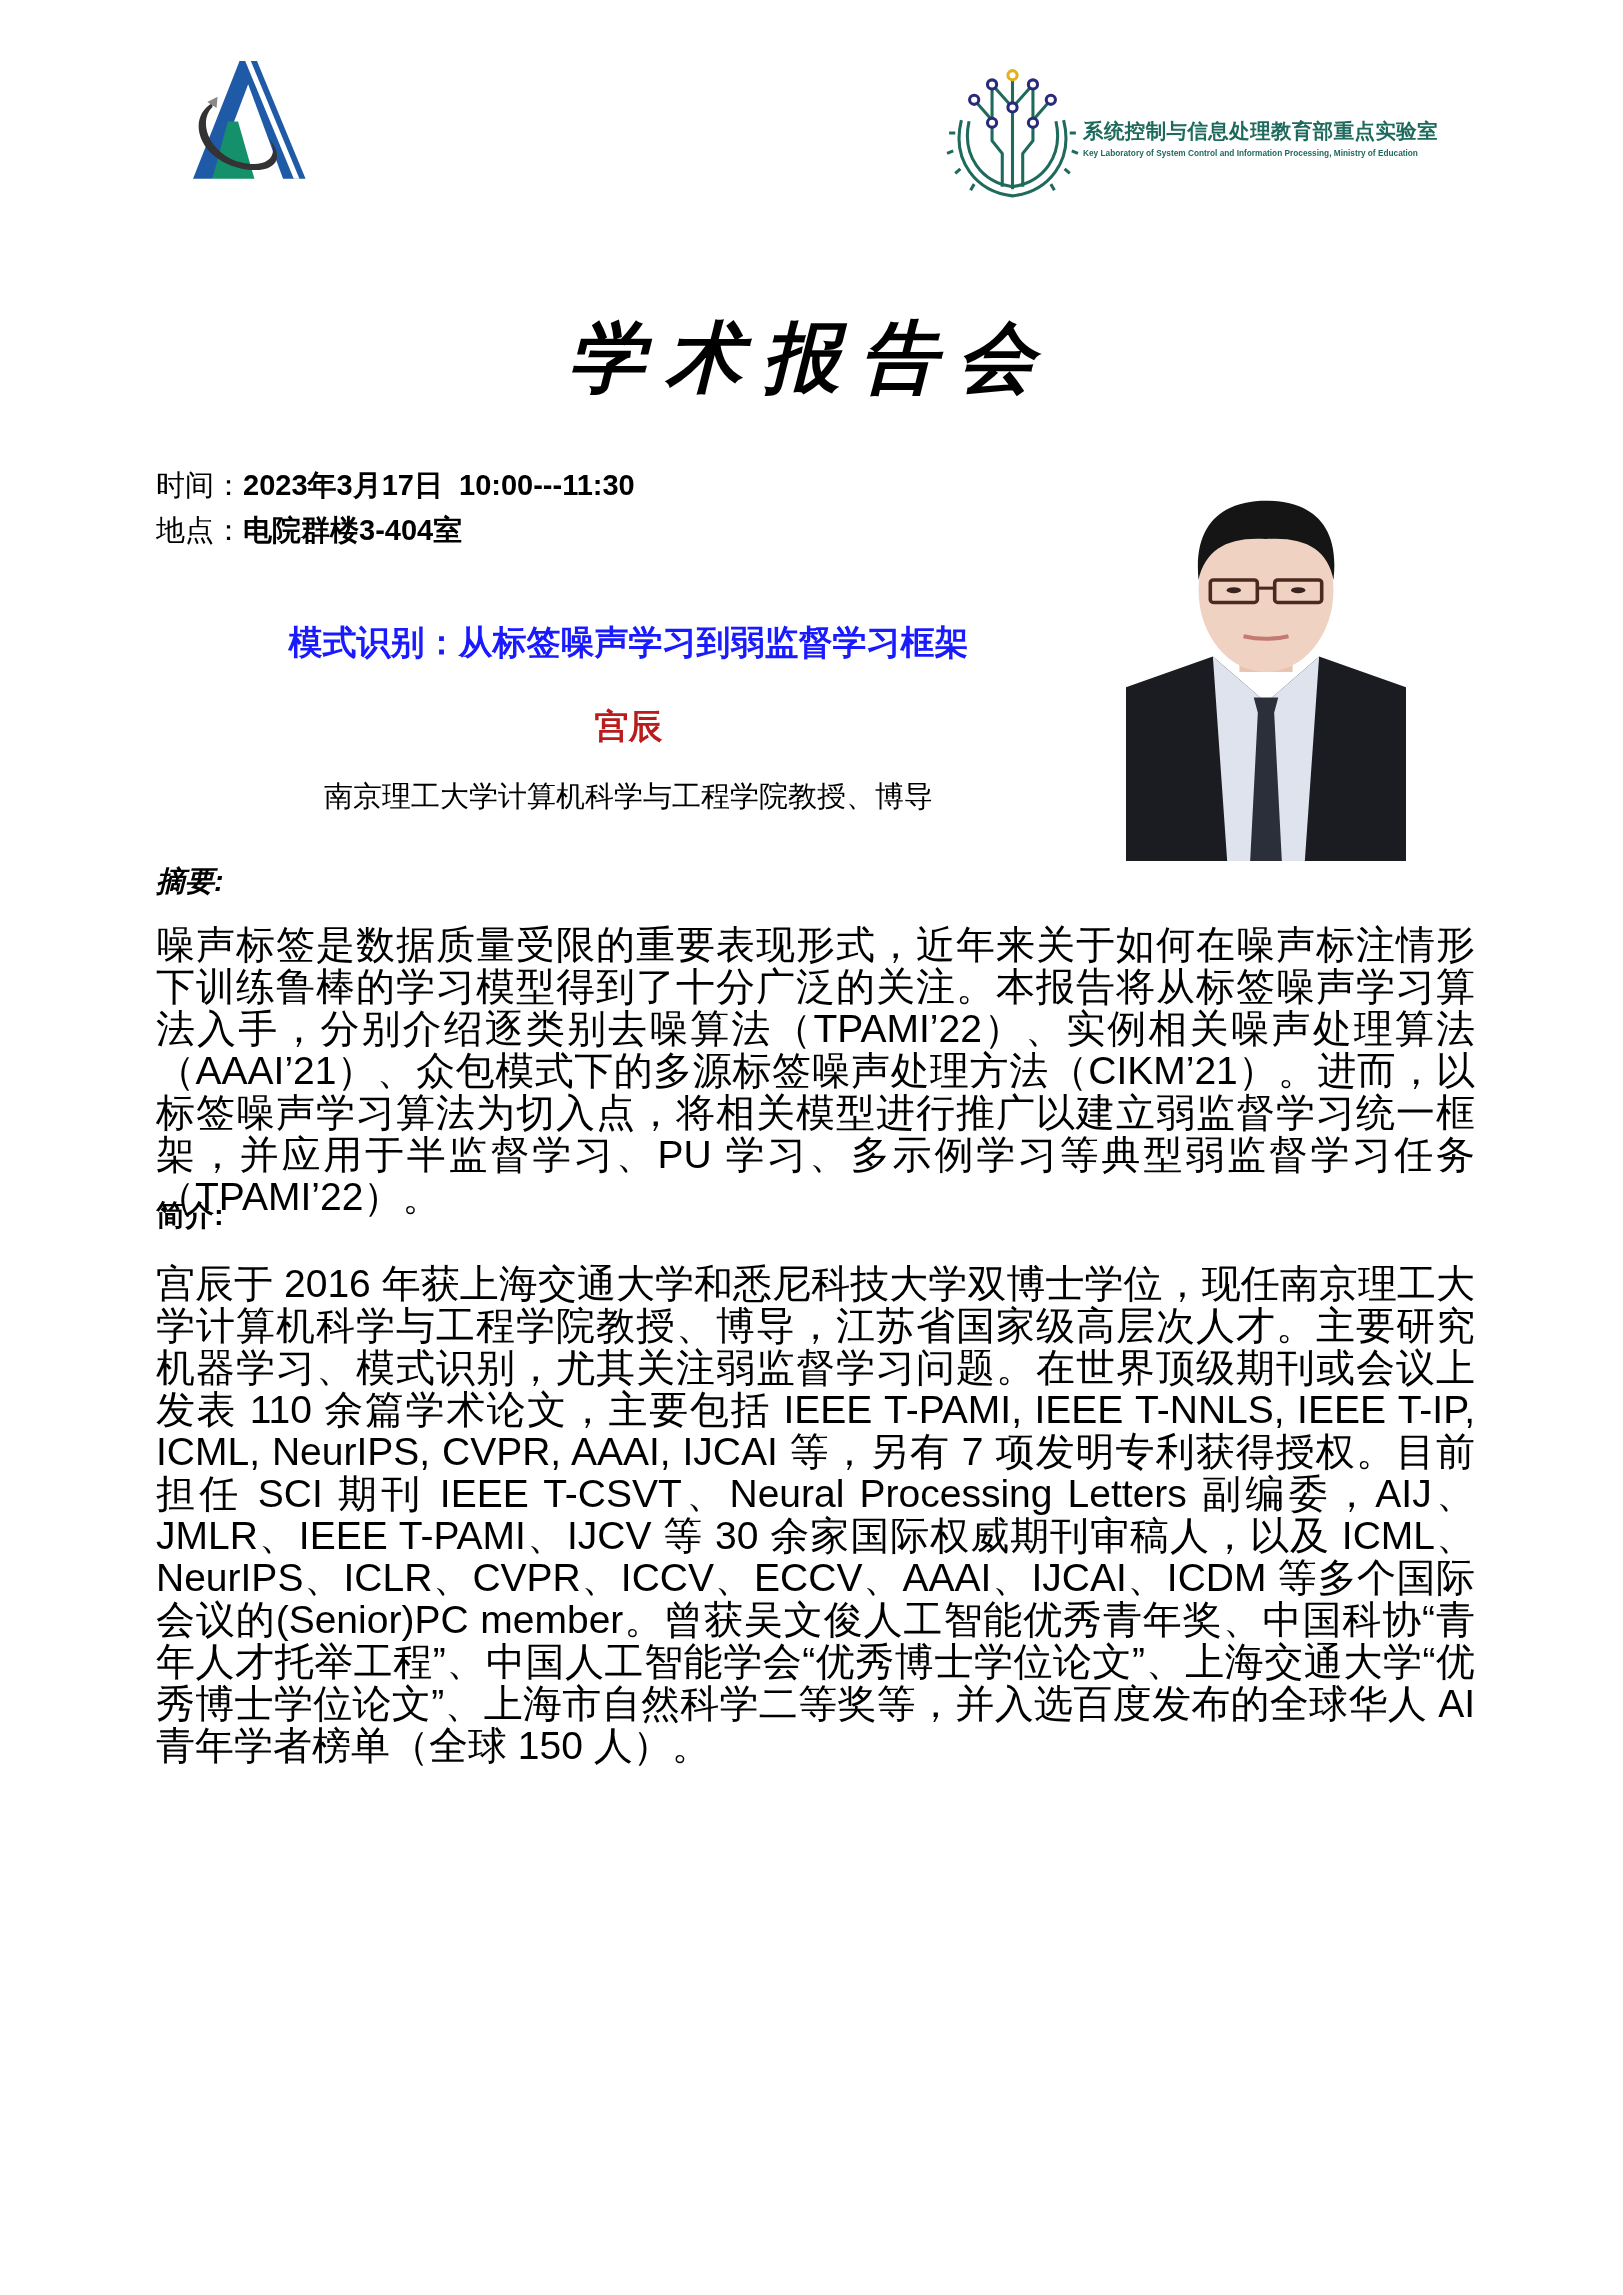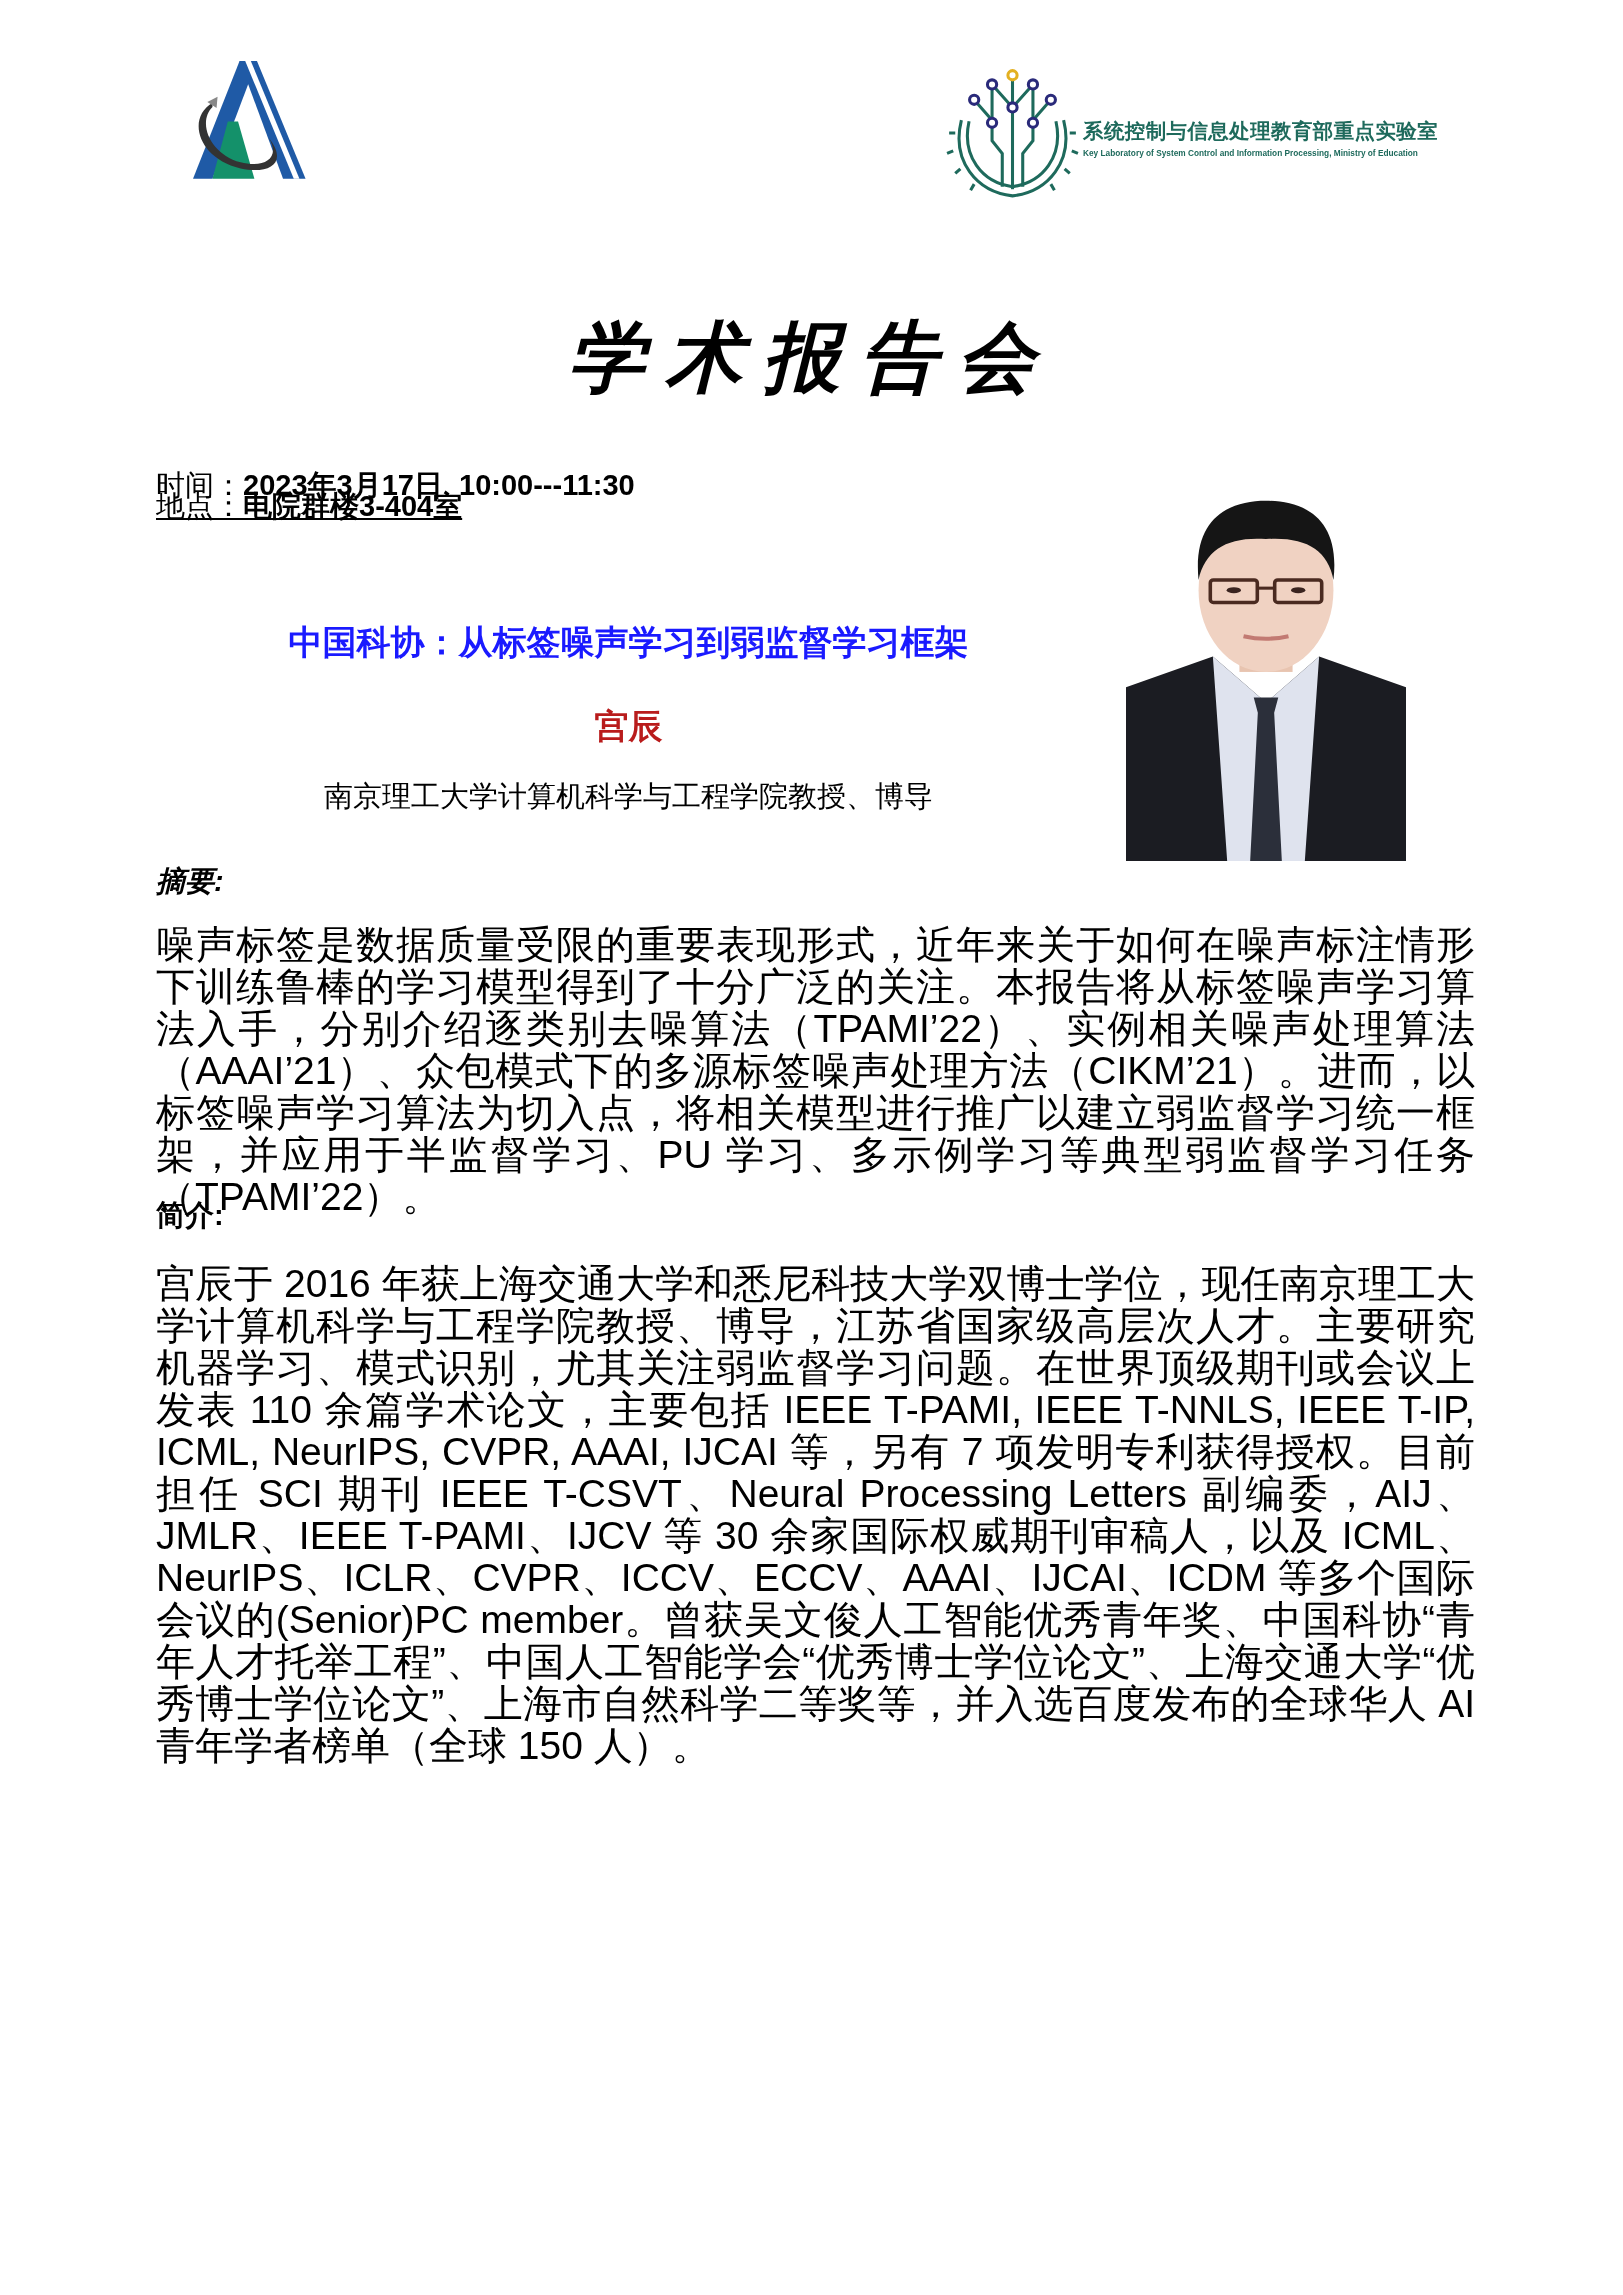--- a/index.html
+++ b/index.html
@@ -28,7 +28,7 @@
   
   .info { left: 156px; font-family: "Liberation Sans", sans-serif; font-weight: bold; font-size: 29px; line-height: 1; }
   .info-time { top: 471px; }
-  .info-place { top: 492px; text-decoration: underline; }
+  .info-place { top: 516px; }
   .info .lbl { font-weight: normal; }
 
   

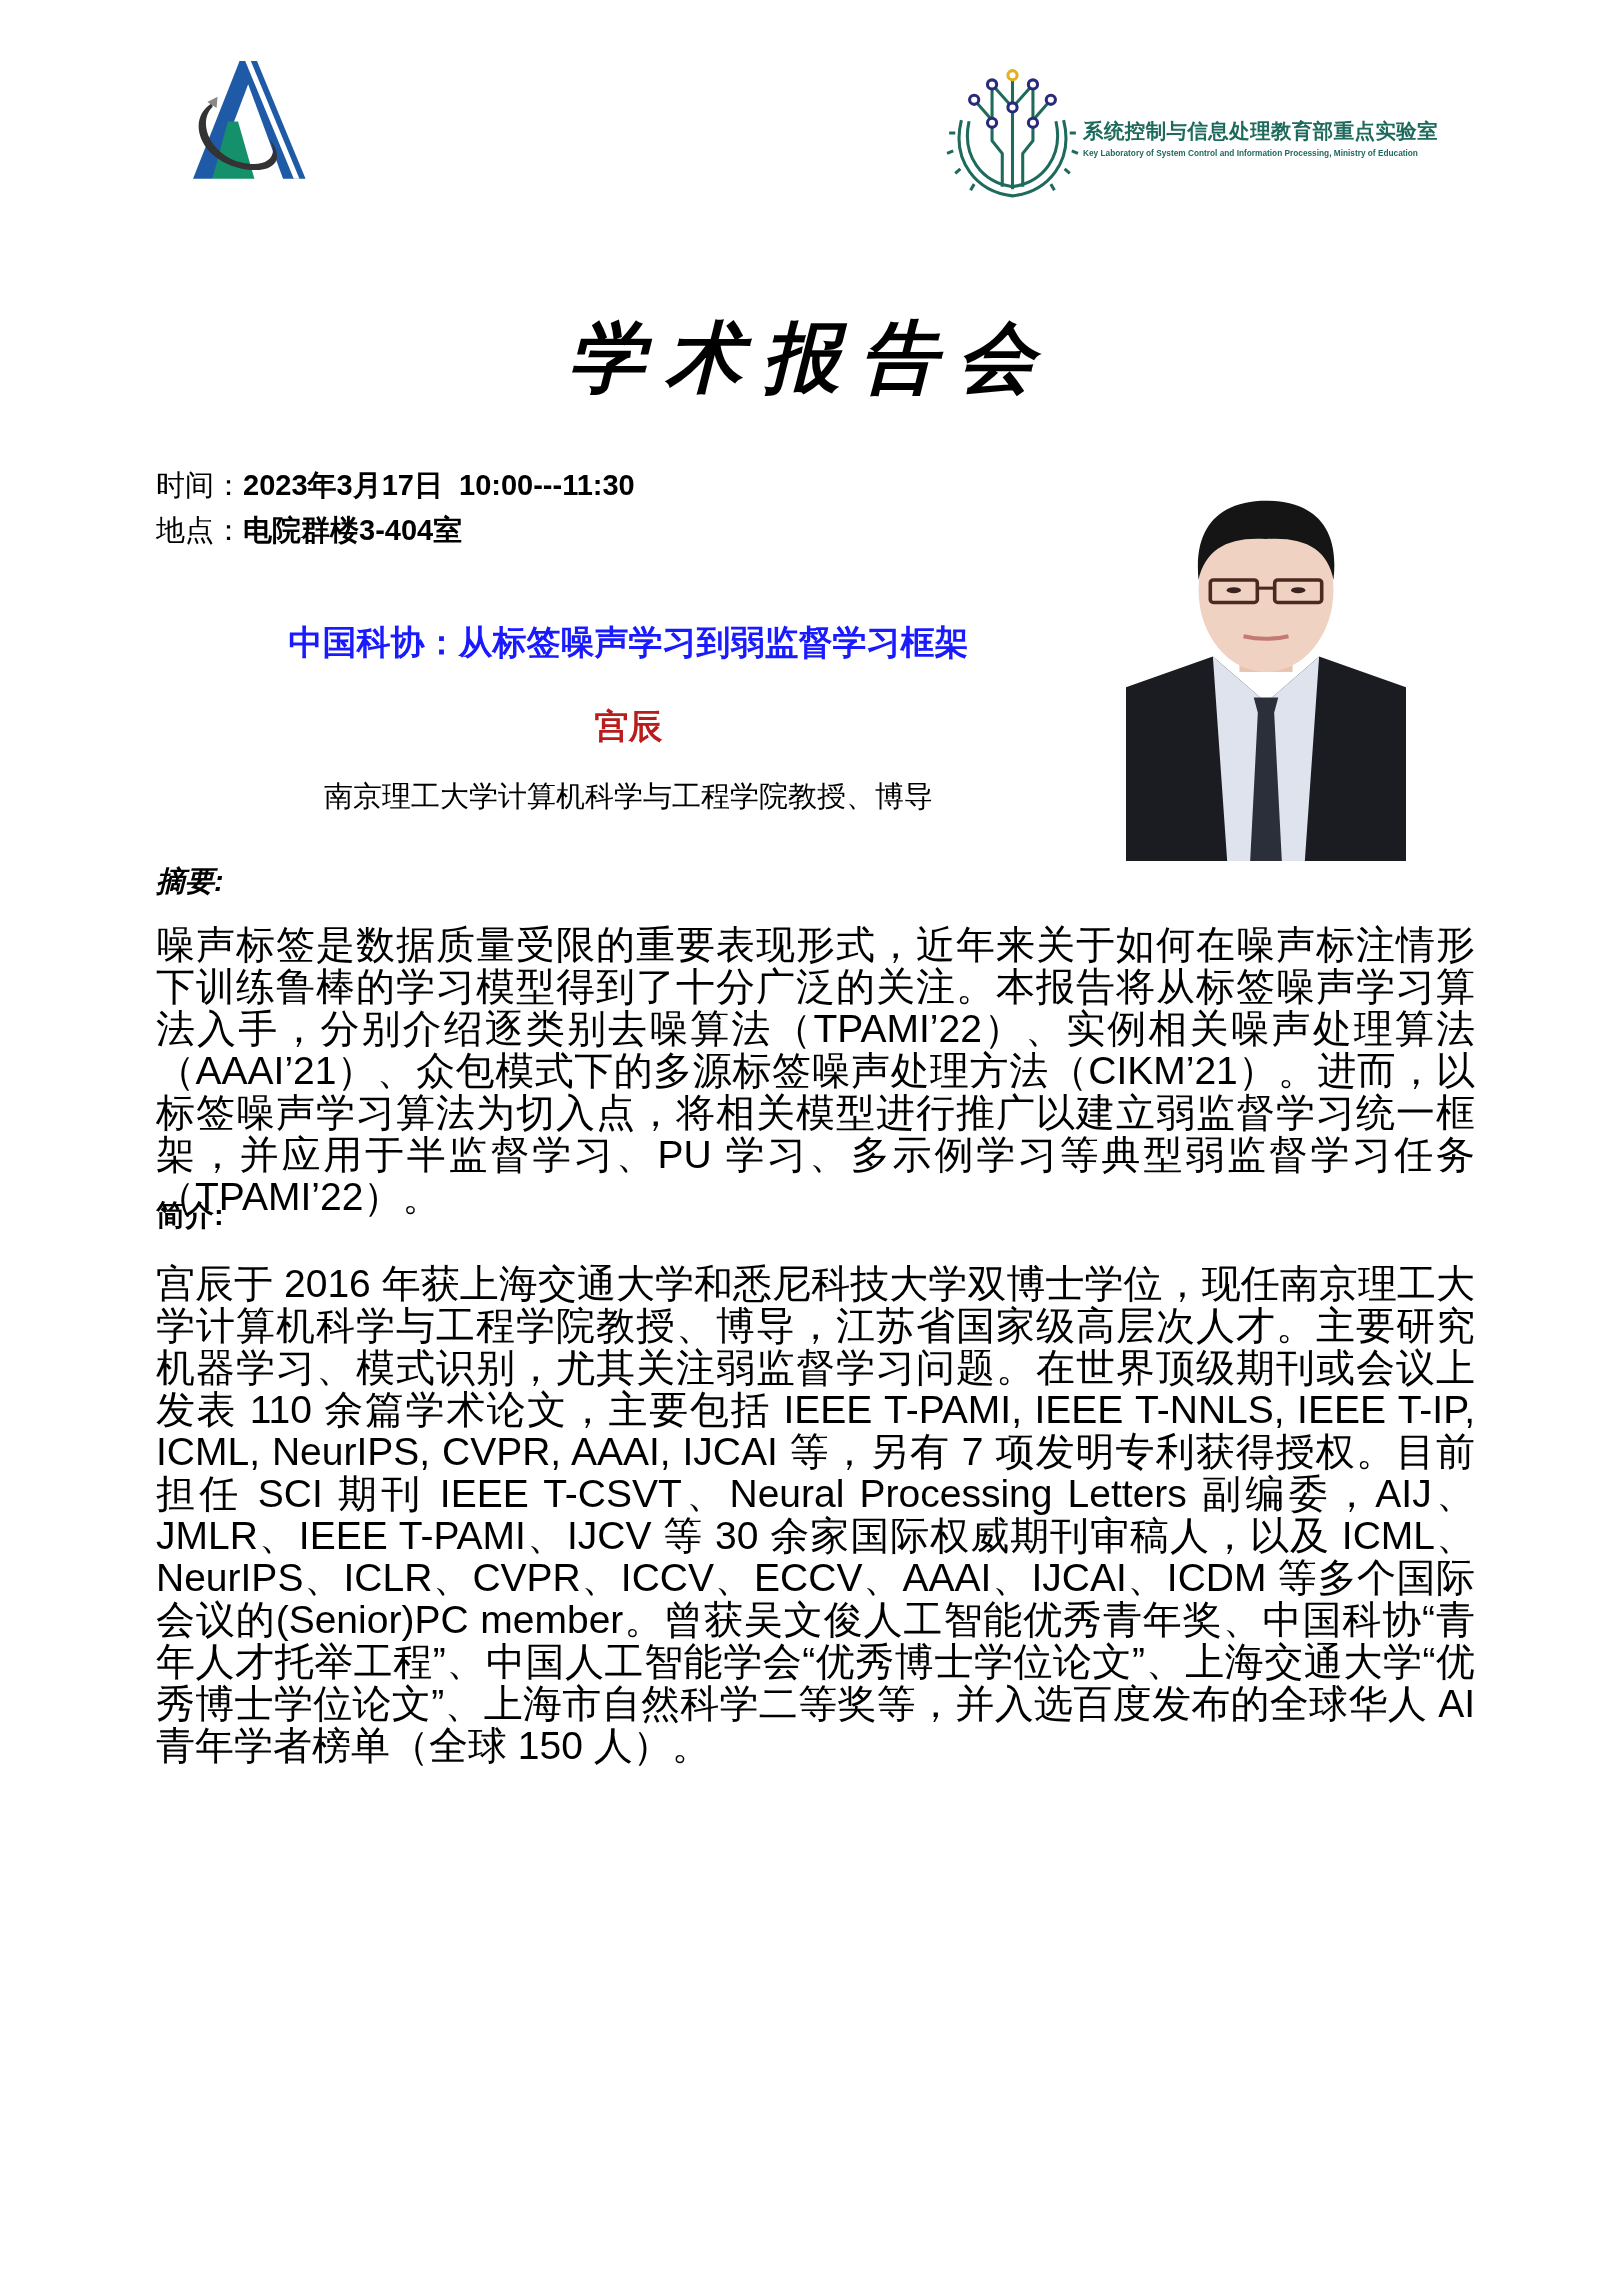--- a/index.html
+++ b/index.html
@@ -129,7 +129,7 @@
   </svg>
 </div>
 
-<div class="abs talk-title">中国科协：从标签噪声学习到弱监督学习框架</div>
+<div class="abs talk-title">模式识别：从标签噪声学习到弱监督学习框架</div>
 <div class="abs speaker-name">宫辰</div>
 <div class="abs affiliation">南京理工大学计算机科学与工程学院教授、博导</div>
 

